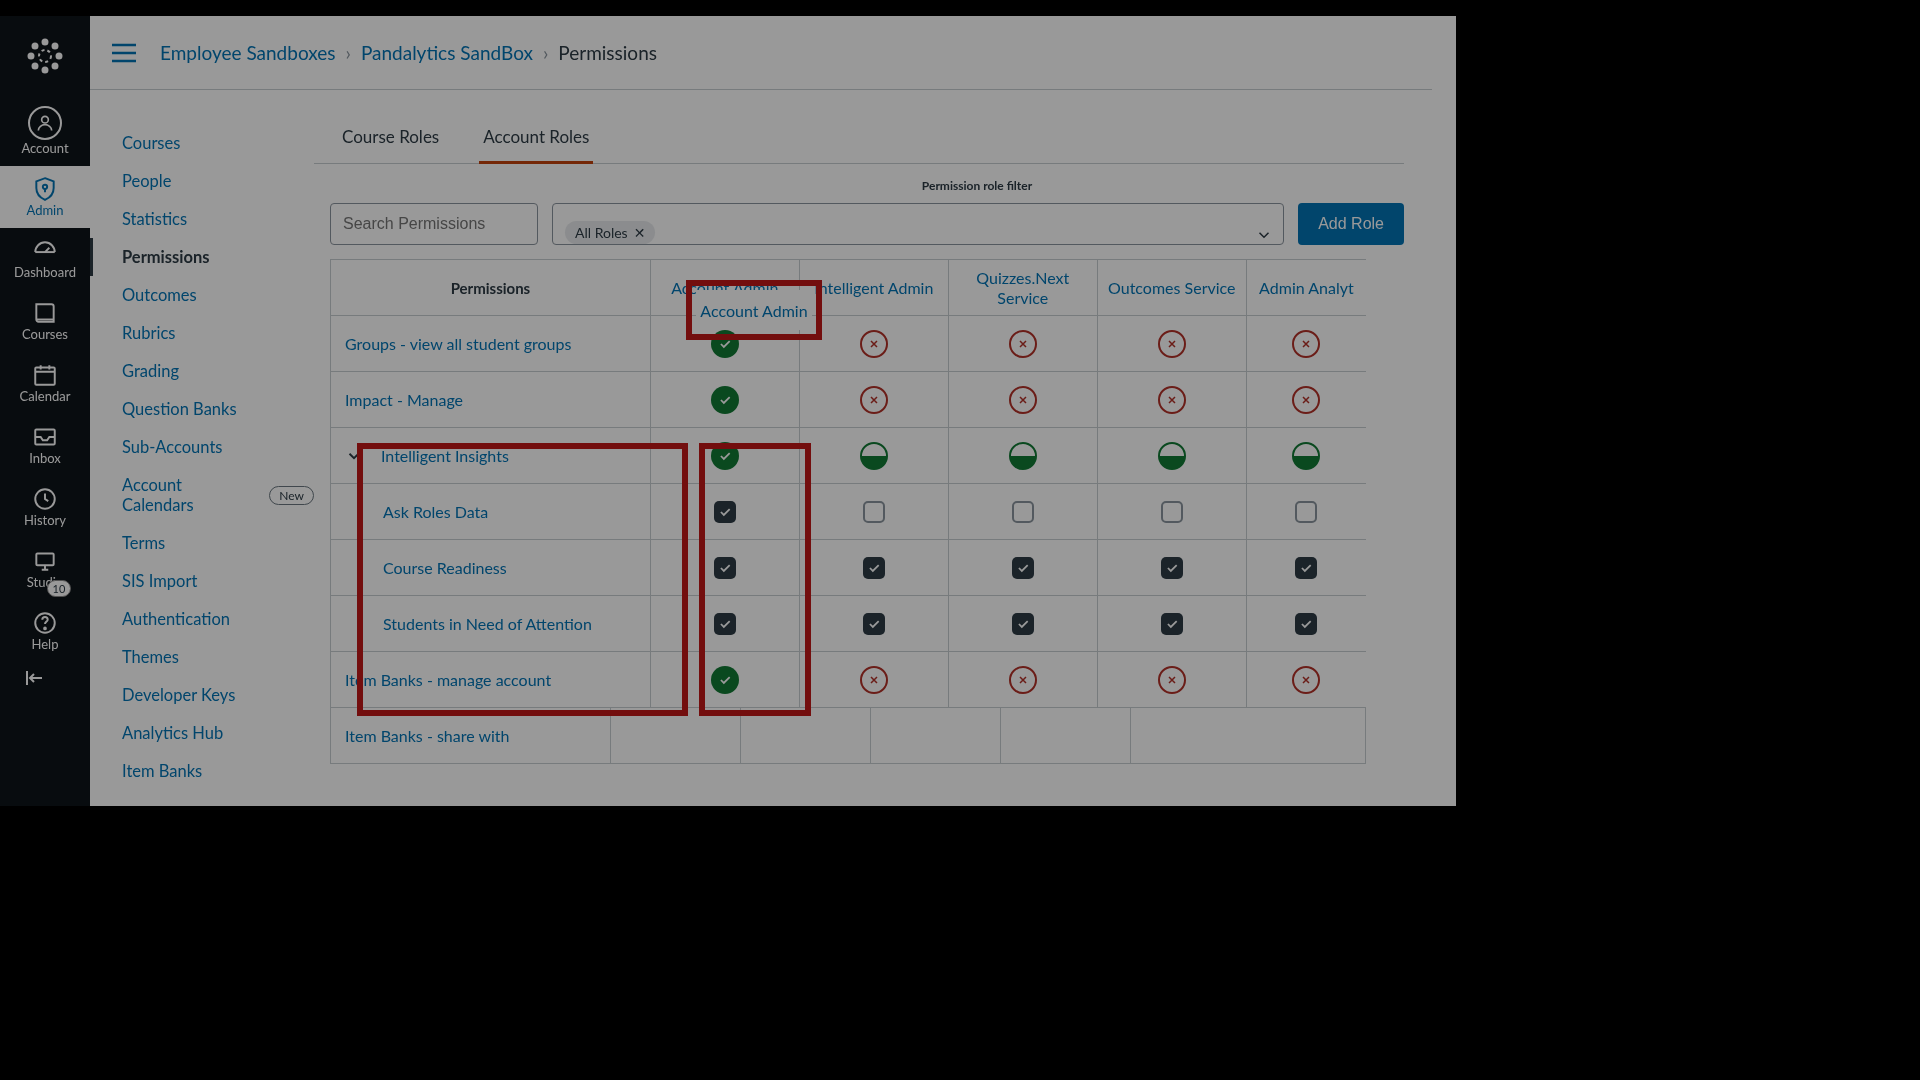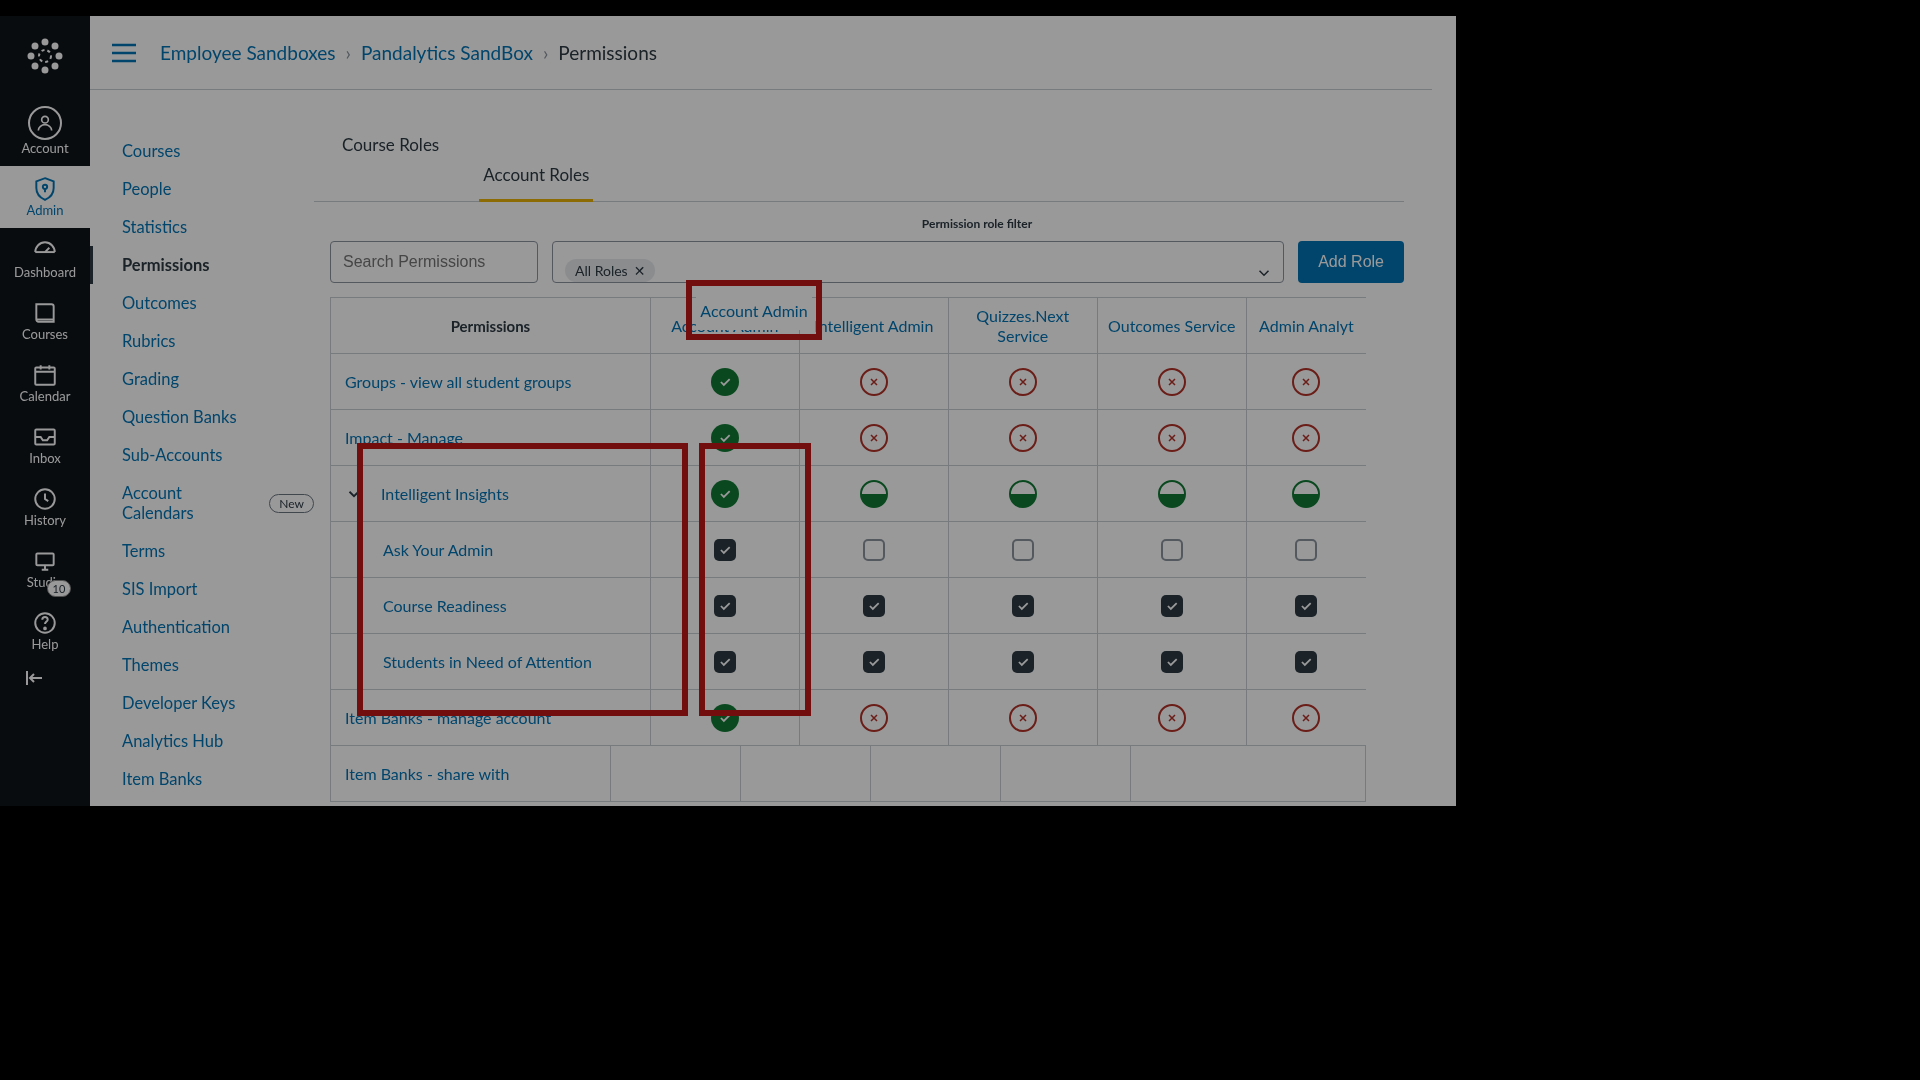--- a/index.html
+++ b/index.html
@@ -28,7 +28,7 @@
 
 
 .main { flex: 1; display:flex; flex-direction:column; min-width:0; }
-.topbar { height: 74px; padding-left: 20px; display:flex; align-items:center; gap: 22px; border-bottom: 1px solid #c7cdd1; margin: 0 24px 12px 0; }
+.topbar { height: 74px; padding-left: 20px; display:flex; align-items:center; gap: 22px; border-bottom: 1px solid #c7cdd1; margin: 0 24px 4px 0; }
 .hamburger { color:#0374B5; cursor:pointer; }
 .breadcrumbs { font-size: 19px; display:flex; align-items:center; gap:10px; color:#6b7780; }
 .breadcrumbs a { color:#0374B5; text-decoration:none; cursor:pointer;}

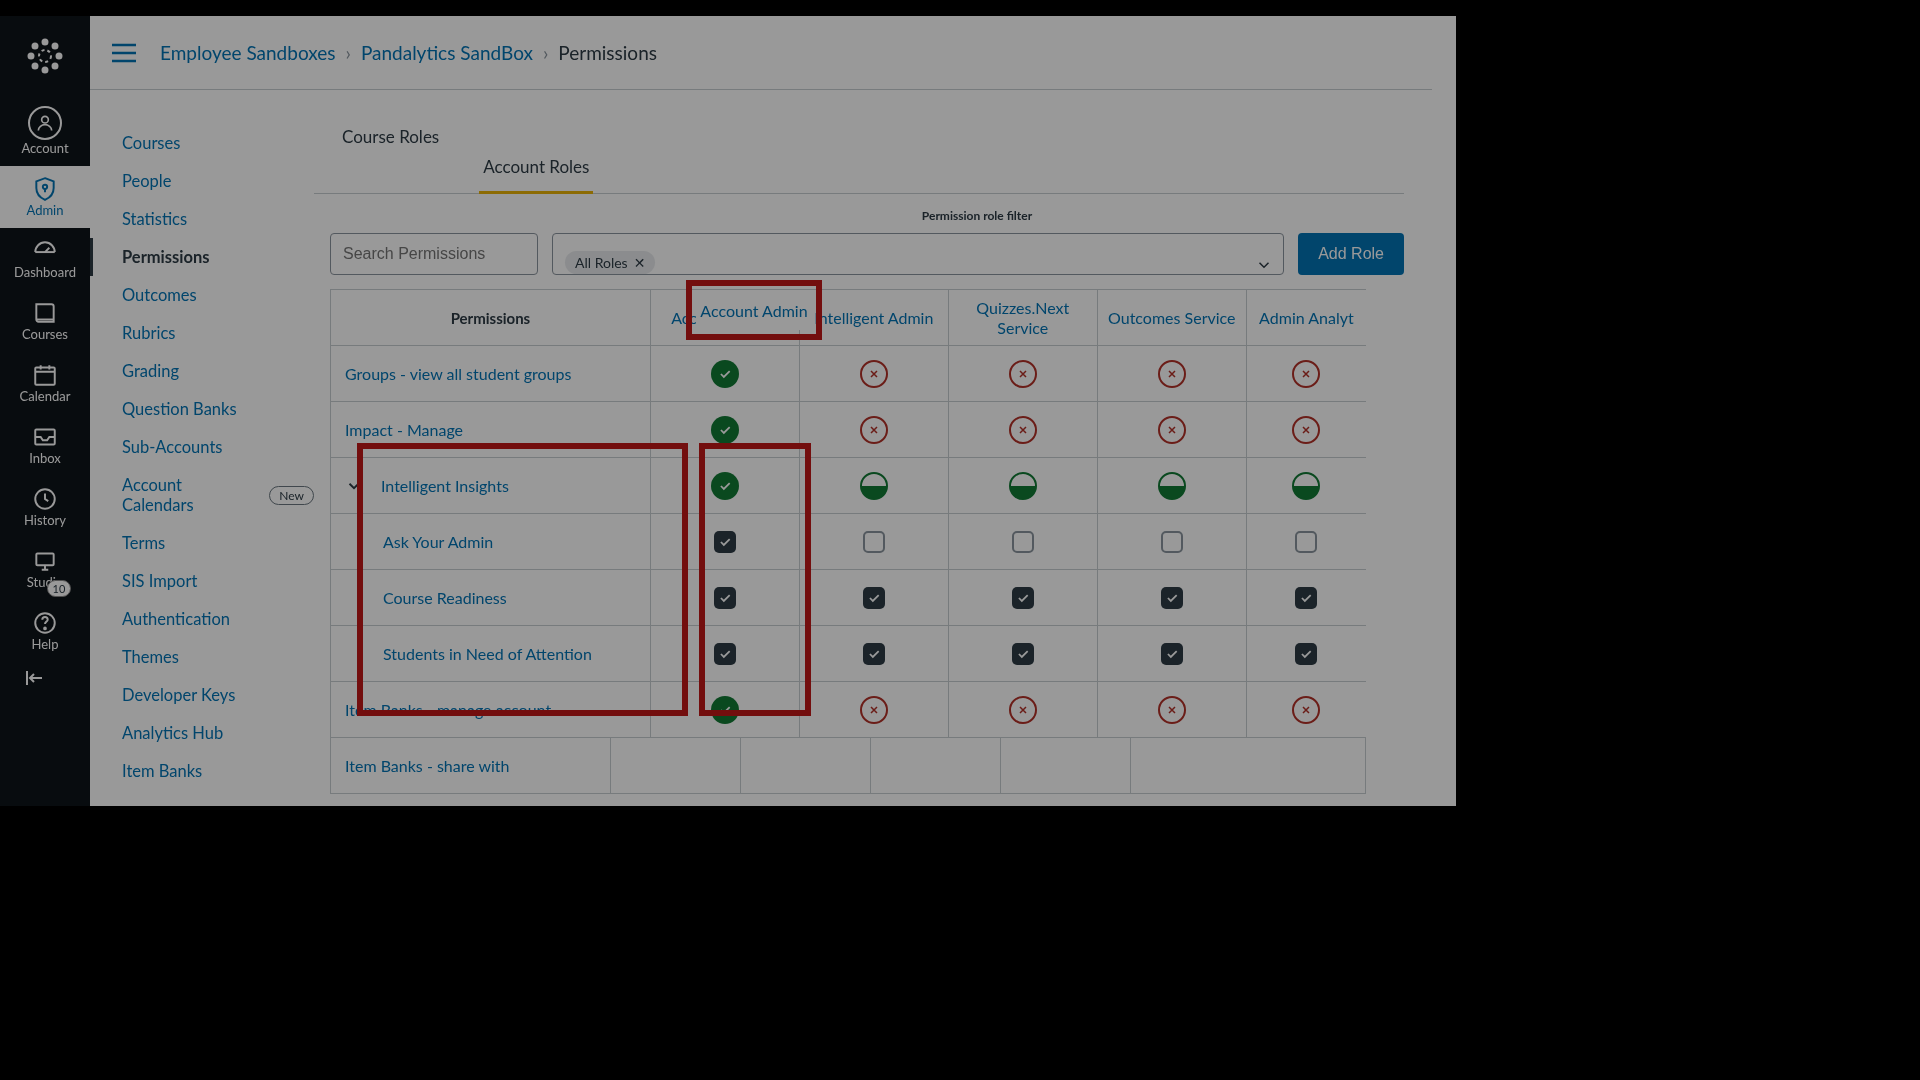--- a/index.html
+++ b/index.html
@@ -39,7 +39,7 @@
 
 .tabs { display:flex; gap:36px; border-bottom:1px solid #c7cdd1; padding-left:24px; margin-right:52px; }
 .tabs .tab { font-size: 17px; padding: 8px 4px 14px; cursor:pointer; color:#2d3b45; }
-.tabs .tab.active { border-bottom: 3px solid #eab308; font-weight: 400; color:#2d3b45; margin-bottom:-1px;margin-top:30px; }
+.tabs .tab.active { border-bottom: 3px solid #c2410c; font-weight: 400; color:#2d3b45; margin-bottom:-1px; }
 
 .filterblock { padding: 14px 52px 0 16px; }
 .filterlabel { text-align:center; font-size:12px; font-weight:700; color:#2d3b45; margin-left: 220px; margin-bottom:10px; }

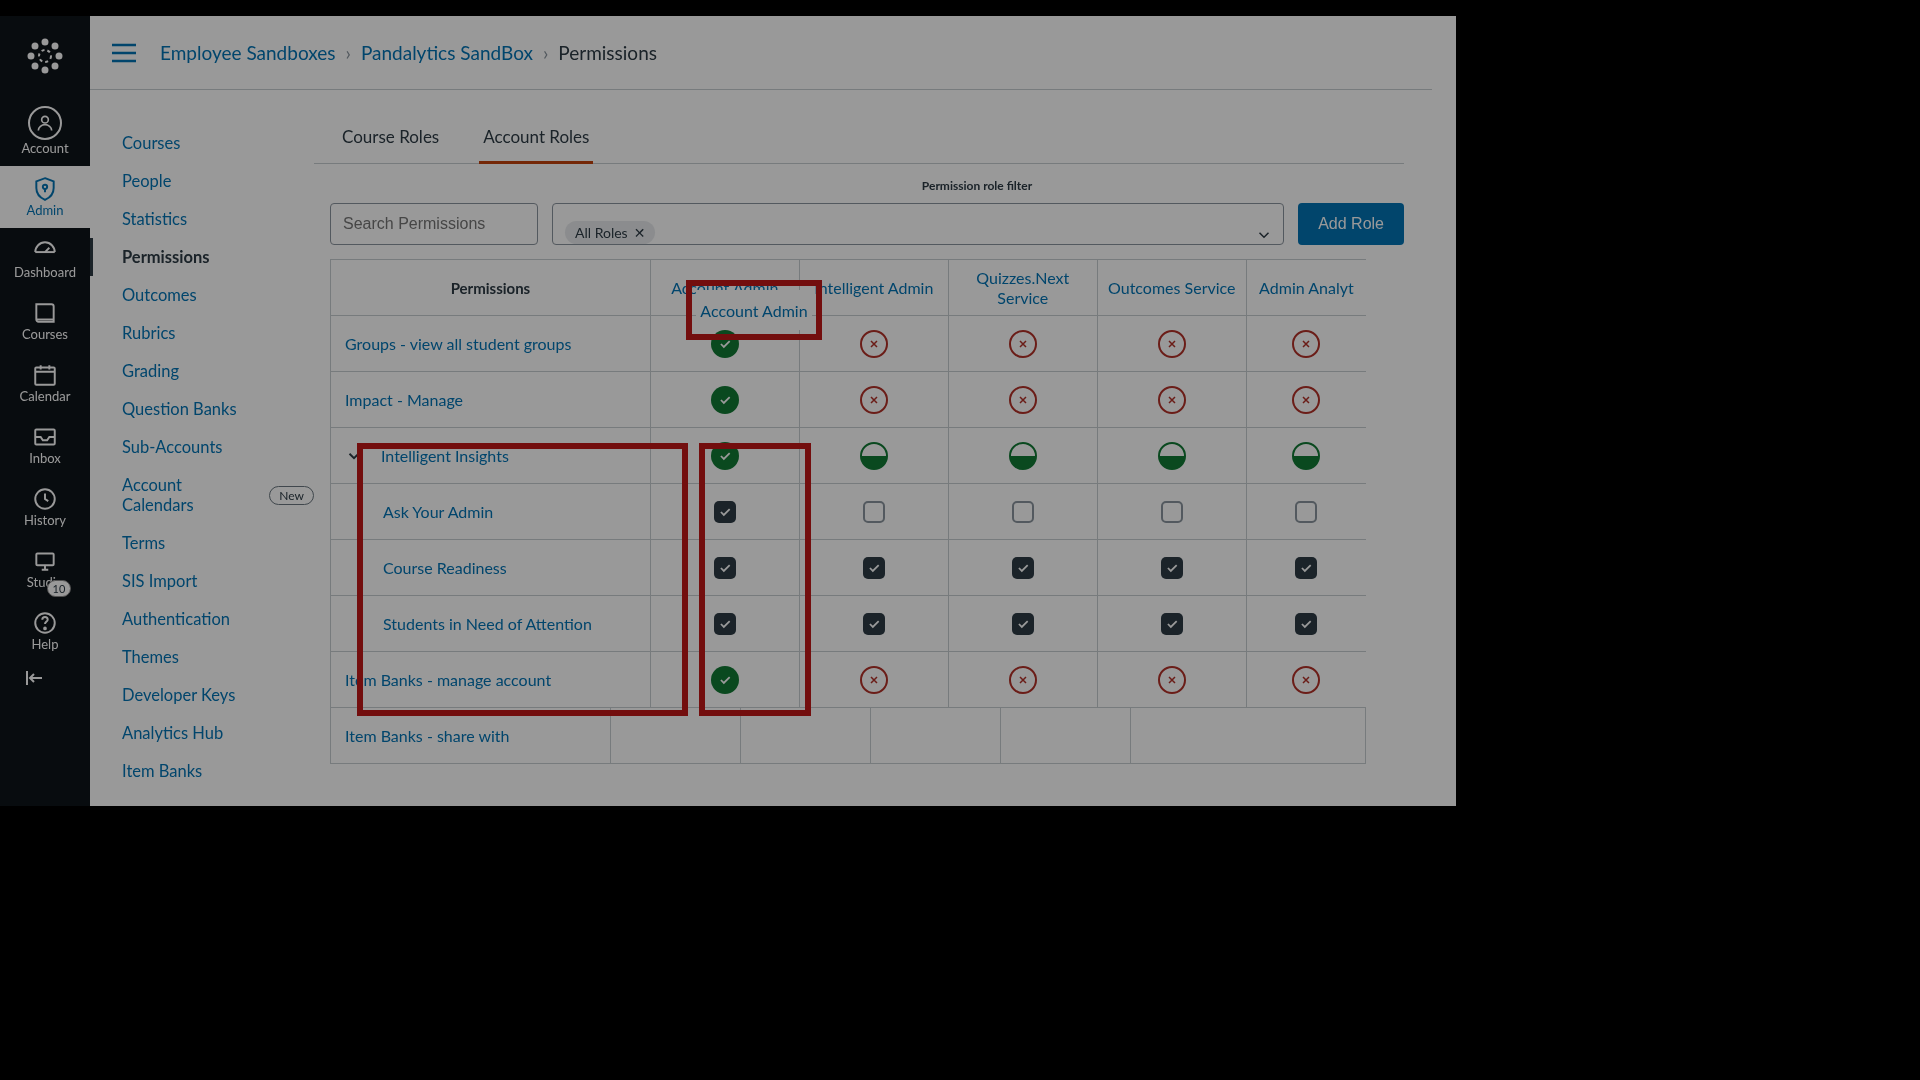--- a/index.html
+++ b/index.html
@@ -378,7 +378,7 @@
             </div>
             <div class="prow" style="background: rgb(255, 255, 255);">
               <div class="pcell label indented">
-                <span>Ask Your Admin</span>
+                <span>Ask Roles Data</span>
               </div>
               <div class="pcell role">
                 <div class="cbox checked">

